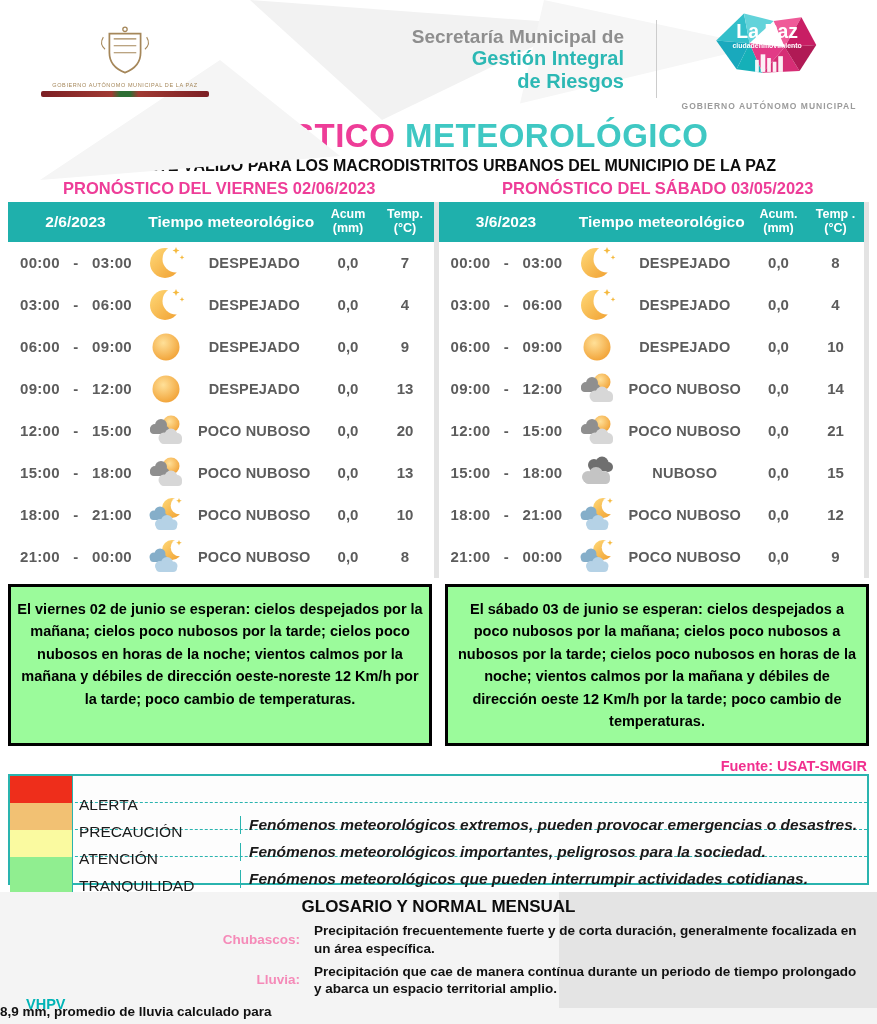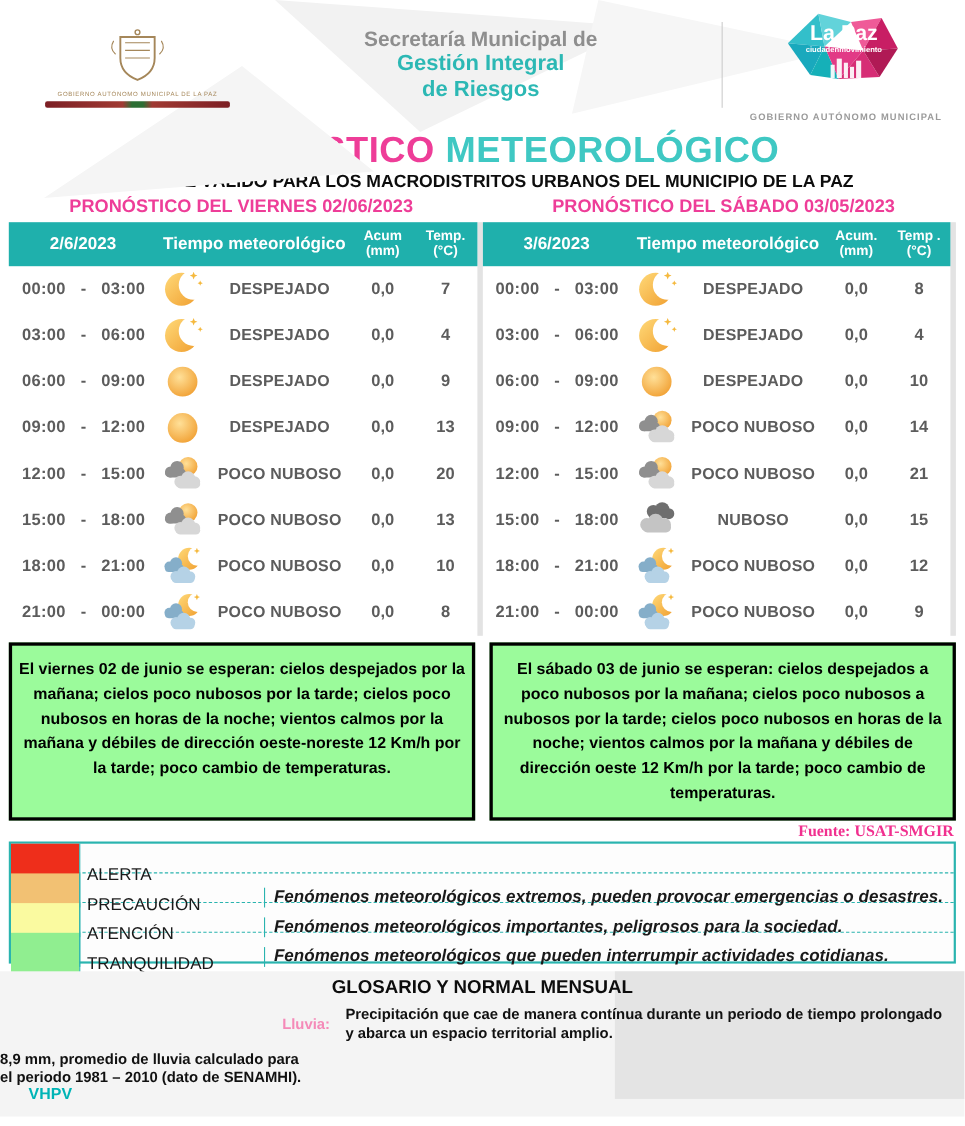--- a/index.html
+++ b/index.html
@@ -19,7 +19,7 @@
   .gamlp-ribbon{margin:3px auto 0;width:168px;height:6px;
       background:linear-gradient(90deg,#7c1f24 0%,#a03a33 42%,#2d6e34 47%,#2d6e34 53%,#a03a33 58%,#7c1f24 100%);
       border-radius:2px;}
-  .secretaria{flex:1;text-align:center;padding-right:16px;line-height:1.12;}
+  .secretaria{flex:1;text-align:right;padding-right:16px;line-height:1.12;}
   .sec-1{color:#8e8e8e;font-size:19px;font-weight:bold;}
   .sec-2,.sec-3{color:#2cb8b4;font-size:20px;font-weight:bold;}
   .vdiv{width:1px;height:78px;background:#cccccc;margin:0 14px 0 16px;}

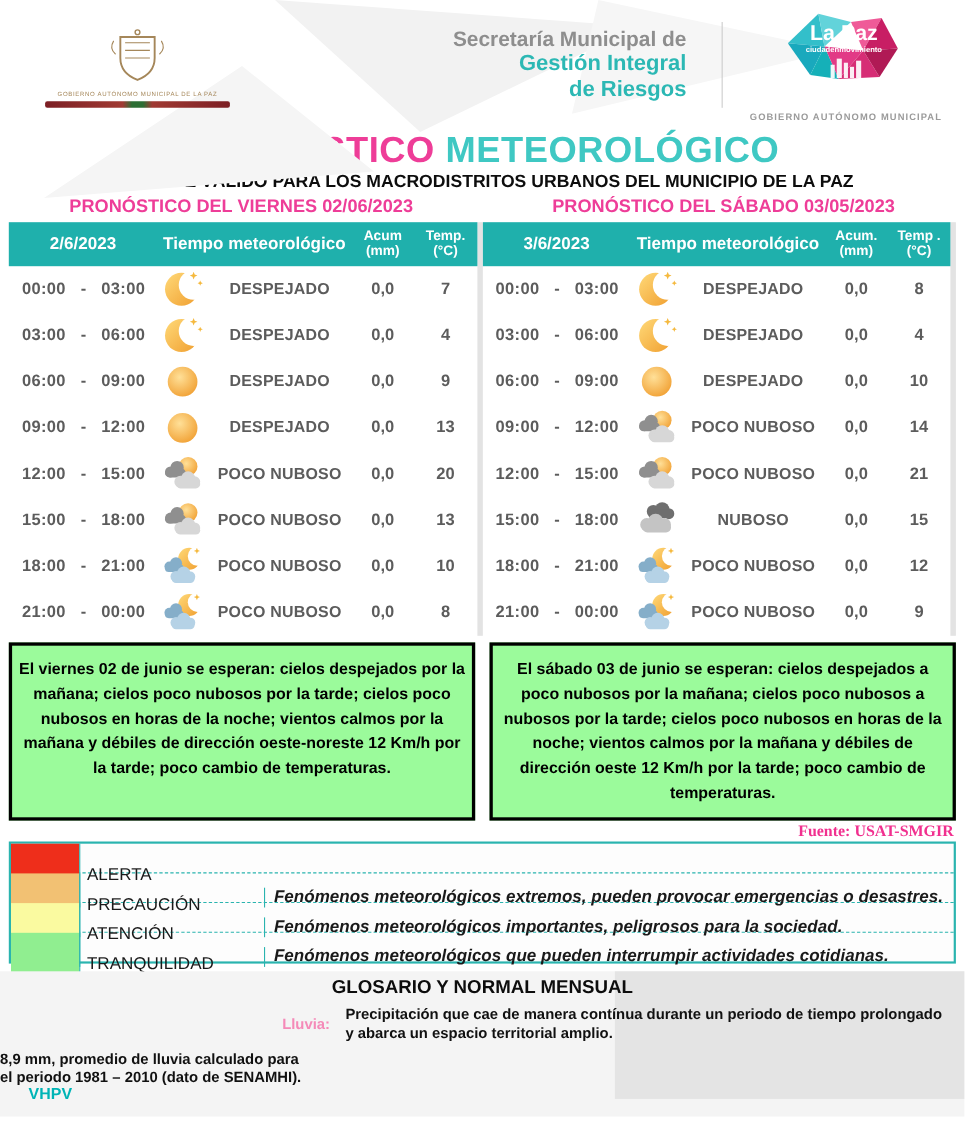--- a/index.html
+++ b/index.html
@@ -54,7 +54,7 @@
   .summaries{display:flex;gap:13px;padding:6px 8px 0 8px;}
   .summary{flex:1;background:#9bfb9b;border:3px solid #000;padding:11px 6px;text-align:center;
            font-weight:bold;font-size:14.5px;line-height:1.55;color:#000;}
-  .fuente{text-align:right;padding:2px 10px 0 0;color:#f1308f;font-weight:bold;font-size:14.5px;font-family:Liberation Serif, serif;}
+  .fuente{text-align:right;padding:12px 10px 0 0;color:#f1308f;font-weight:bold;font-size:14.5px;}
 
   
   .catalog-title{text-align:center;font-size:17.5px;font-weight:bold;color:#000;margin:6px 0 4px 0;}

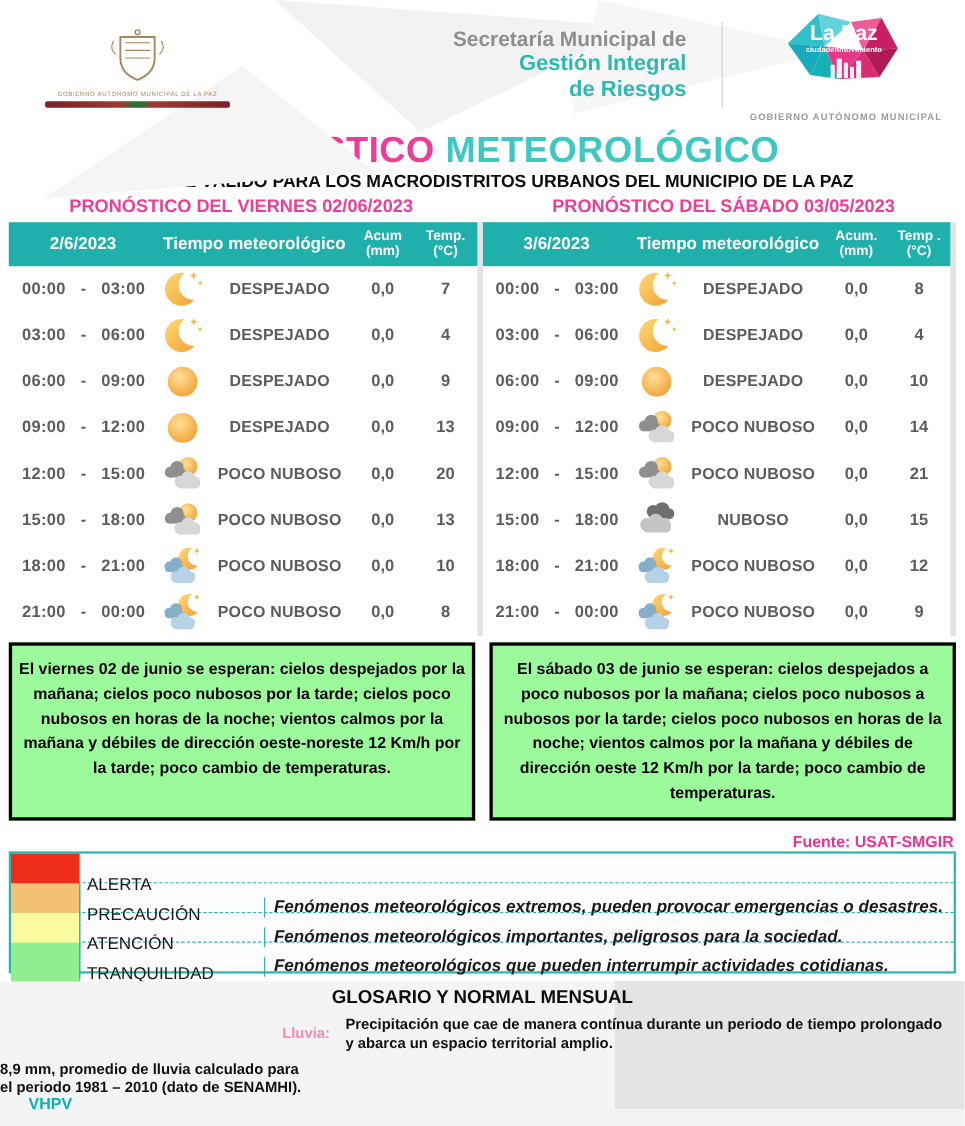--- a/index.html
+++ b/index.html
@@ -468,6 +468,10 @@
       <div class="glossary-title">GLOSARIO Y NORMAL MENSUAL</div>
       <div>
           <div class="g-row">
+            <div class="g-term">Chubascos:</div>
+            <div class="g-def">Precipitación frecuentemente fuerte y de corta duración, generalmente focalizada en un área específica.</div>
+          </div>
+          <div class="g-row">
             <div class="g-term">Lluvia:</div>
             <div class="g-def">Precipitación que cae de manera contínua durante un periodo de tiempo prolongado y abarca un espacio territorial amplio.</div>
           </div>

